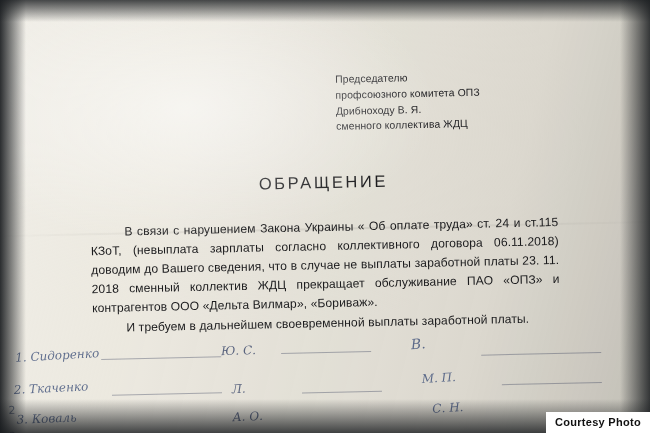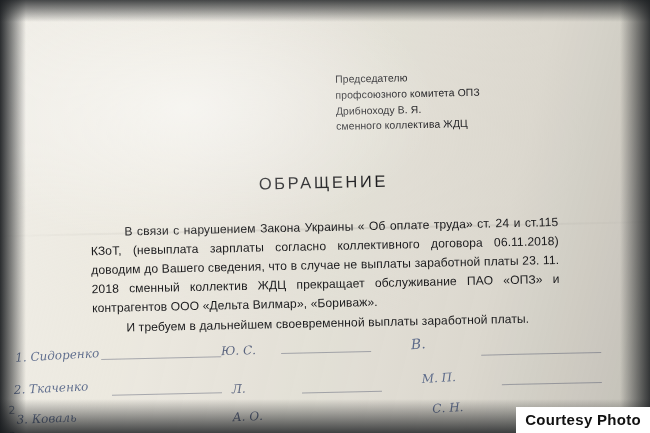--- a/index.html
+++ b/index.html
@@ -151,7 +151,7 @@
     bottom: 0;
     background: #ffffff;
     color: #111111;
-    font-size: 15px;
+    font-size: 11px;
     font-weight: bold;
     letter-spacing: 0.3px;
     padding: 4px 9px 5px 9px;

